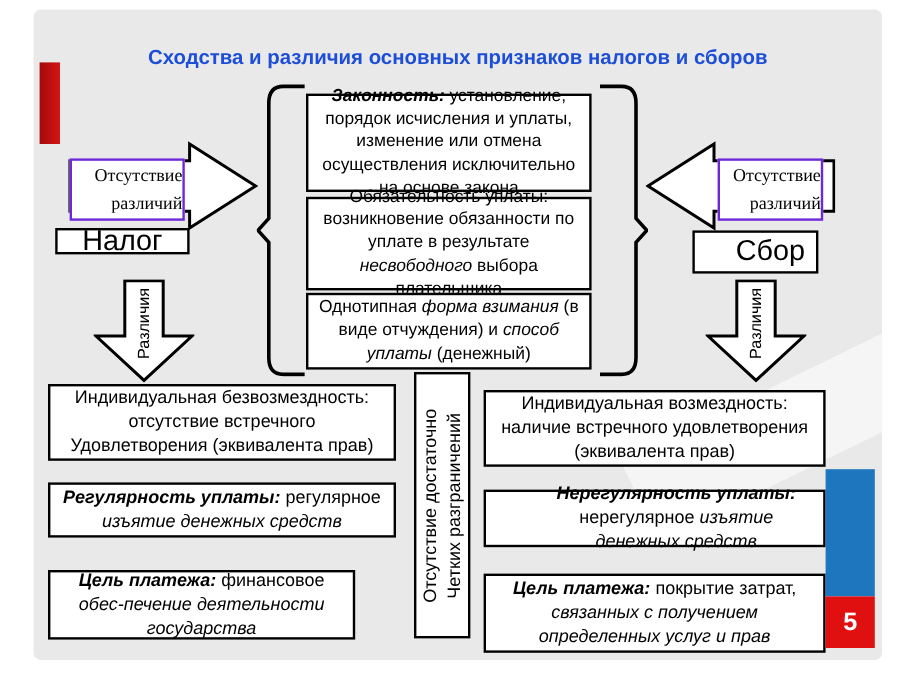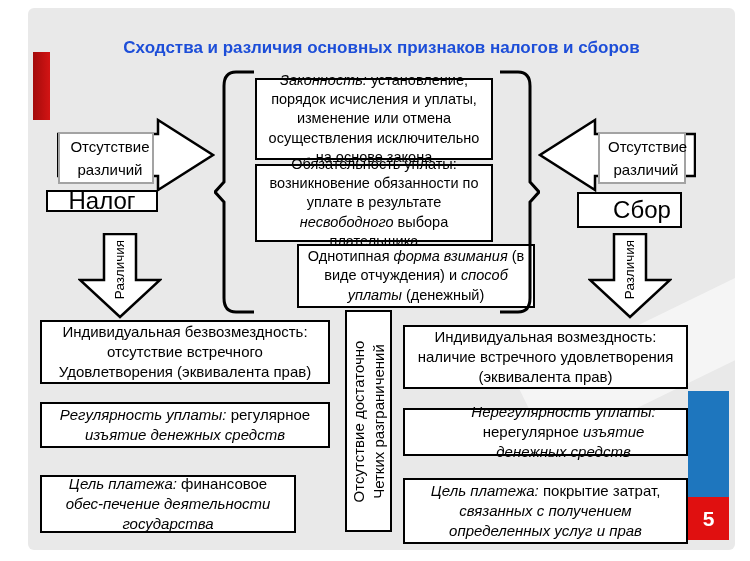--- a/index.html
+++ b/index.html
@@ -31,7 +31,7 @@
   }
   .ctext{font-size:14.5px;line-height:1.32;padding:2px 5px;}
   .btext{font-size:15px;line-height:1.35;padding:2px 6px;}
-  .lead{font-style:italic;}
+  .lead{font-style:italic;font-weight:bold;}
   .lead-block{display:block;}
   .em{font-style:italic;}
   .entity{font-size:24px;}

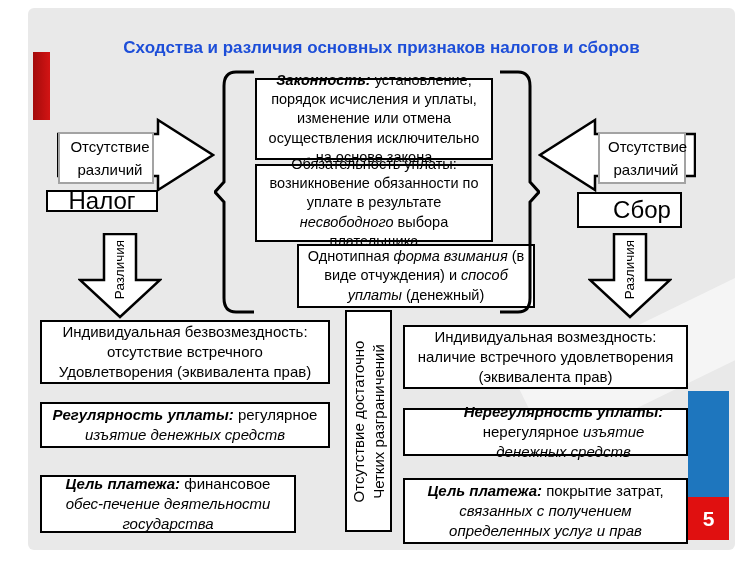--- a/index.html
+++ b/index.html
@@ -36,8 +36,8 @@
   .em{font-style:italic;}
   .entity{font-size:24px;}
   .arrow-label{
-    position:absolute;background:#fff;border:2px solid #a3a3a3;box-sizing:border-box;
-    font-size:15px;line-height:1.5;padding:2px 0 0 8px;z-index:3;text-align:center;
+    position:absolute;background:#fff;border:2px solid #6d28d9;box-sizing:border-box;
+    font-size:15px;line-height:1.5;padding:2px 0 0 8px;z-index:3;text-align:right;font-family:Liberation Serif, serif;
   }
   .arrow-svg{position:absolute;z-index:1;}
   .down-arrow{position:absolute;z-index:1;}

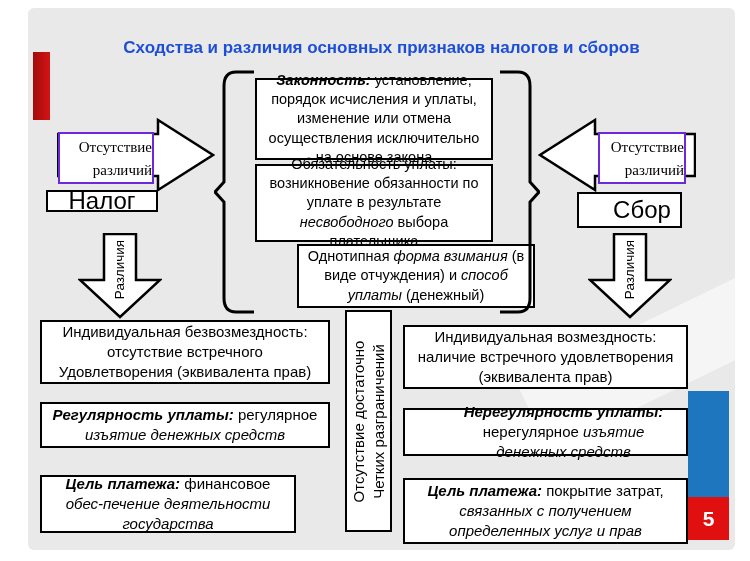--- a/index.html
+++ b/index.html
@@ -93,7 +93,7 @@
     <div class="ctext"><span class="lead-block">Обязательность уплаты:</span><span>возникновение обязанности по уплате в результате </span><span class="em">несвободного</span><span> выбора плательщика</span></div>
   </div>
 
-  <div class="wbox" style="left:227px;top:236px;width:238px;height:64px;margin-left:42px;">
+  <div class="wbox" style="left:227px;top:236px;width:238px;height:64px;">
     <div class="ctext"><span>Однотипная </span><span class="em">форма взимания</span><span> (в виде отчуждения) и </span><span class="em">способ уплаты</span><span> (денежный)</span></div>
   </div>
 

